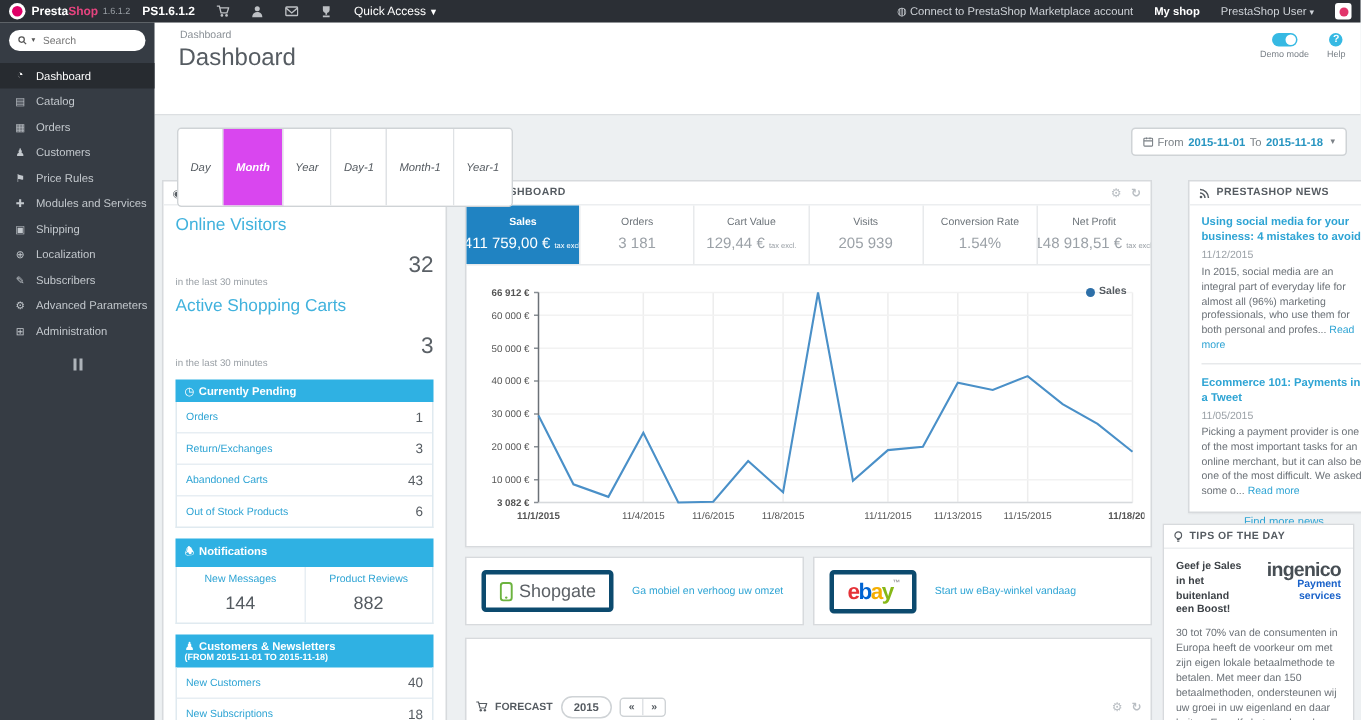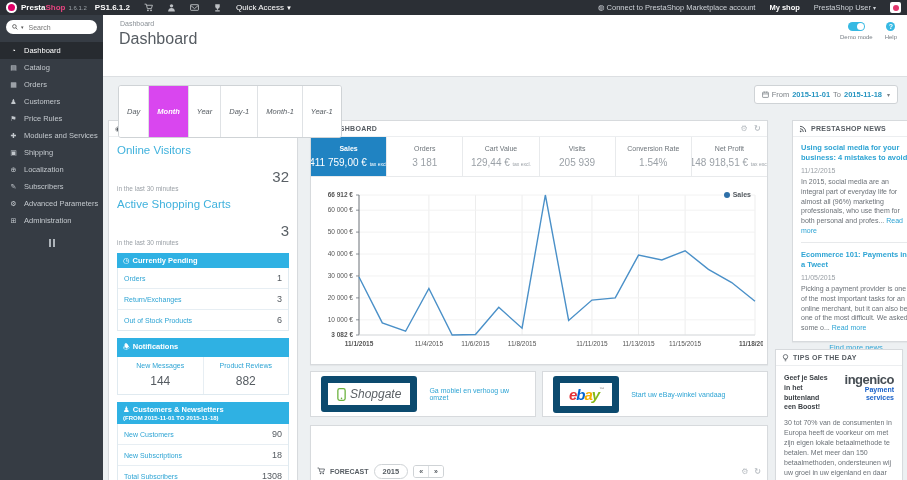--- a/index.html
+++ b/index.html
@@ -315,6 +315,10 @@
         <div class="srow">
             <span class="sl">Return/Exchanges</span>
             <span class="sv">3</span>
+          </div>
+        <div class="srow">
+            <span class="sl">Abandoned Carts</span>
+            <span class="sv">43</span>
           </div>
         <div class="srow">
             <span class="sl">Out of Stock Products</span>

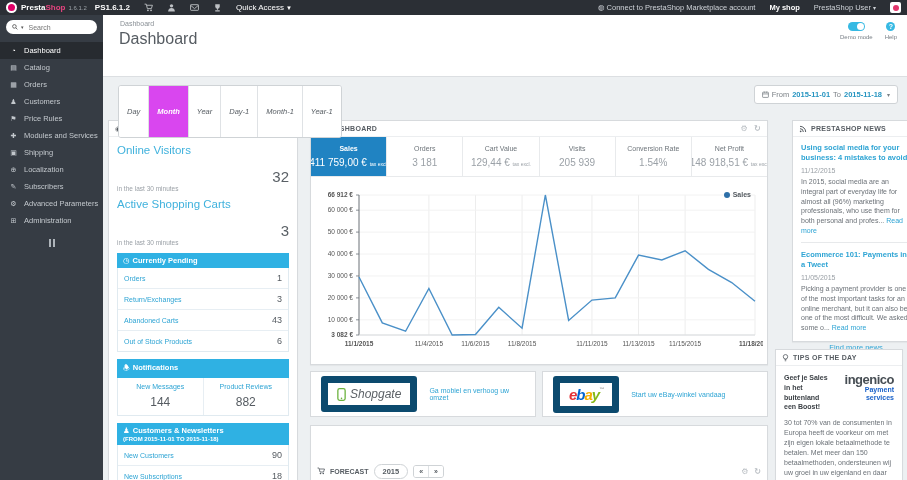--- a/index.html
+++ b/index.html
@@ -109,8 +109,8 @@
     display:flex;align-items:center;padding:0 10px;gap:12px;}
   .ad1{left:310px;top:371px;width:226px;}
   .ad2{left:542px;top:371px;width:226px;}
-  .logobox{border:7px solid #0c4a6e;border-radius:3px;background:#fff;display:flex;
-    align-items:center;gap:4px;padding:4px 9px;font-style:italic;}
+  .logobox{border:3px solid #0c4a6e;border-radius:3px;background:#fff;display:flex;
+    align-items:center;gap:4px;padding:4px 9px;}
   .shopgate-txt{font-size:12px;color:#5c6166;}
   .ad-link{font-size:7px;color:#2ea4d4;}
   .ebay-l{font-size:15px;font-weight:bold;letter-spacing:-1px;line-height:1;}

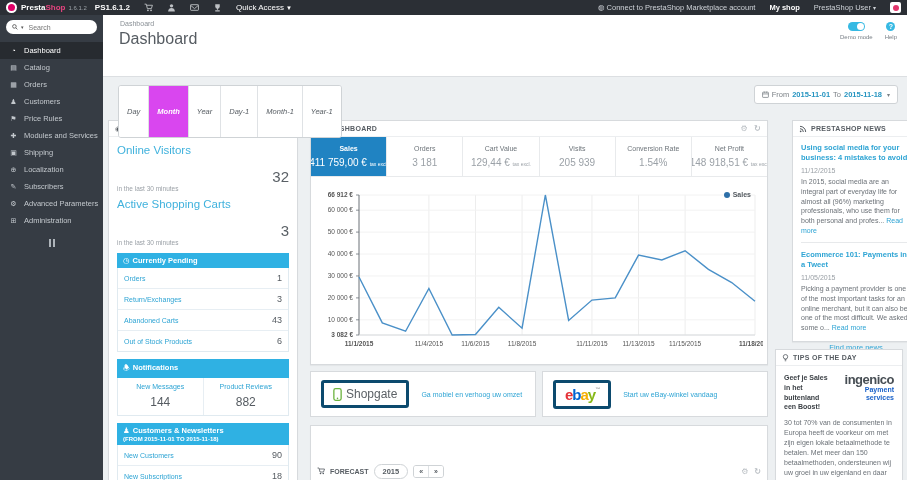--- a/index.html
+++ b/index.html
@@ -348,7 +348,7 @@
       <div class="sec-rows">
         <div class="srow">
             <span class="sl">New Customers</span>
-            <span class="sv">90</span>
+            <span class="sv">40</span>
           </div>
         <div class="srow">
             <span class="sl">New Subscriptions</span>

